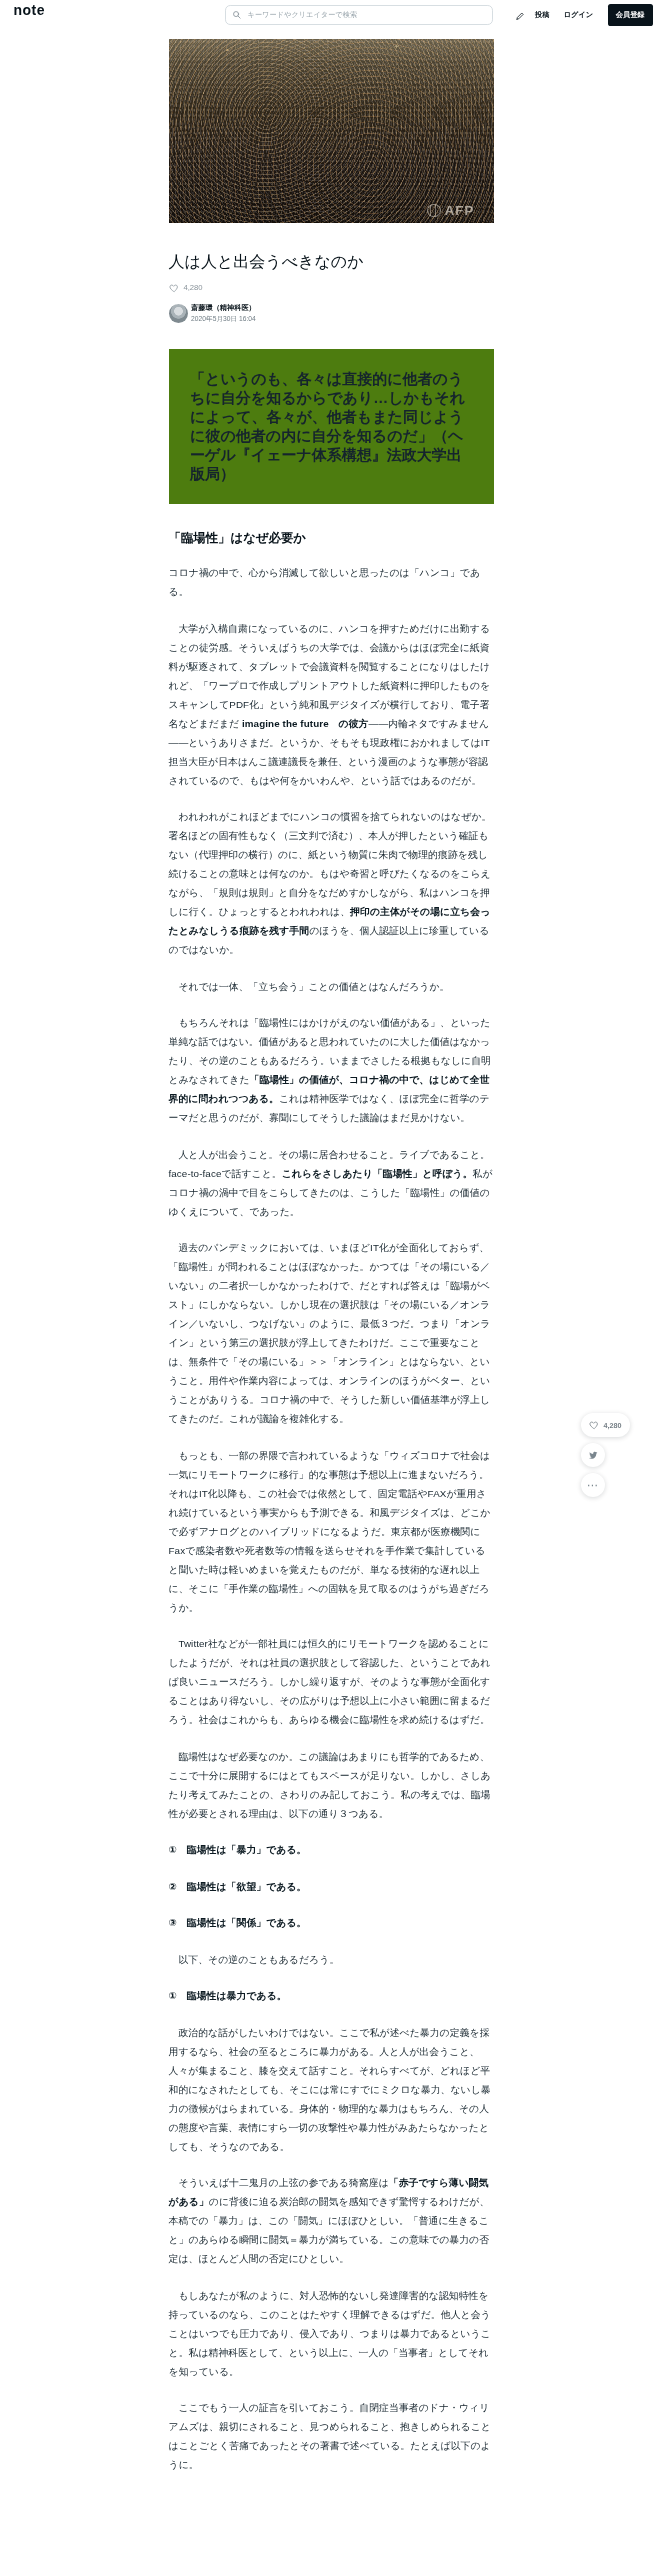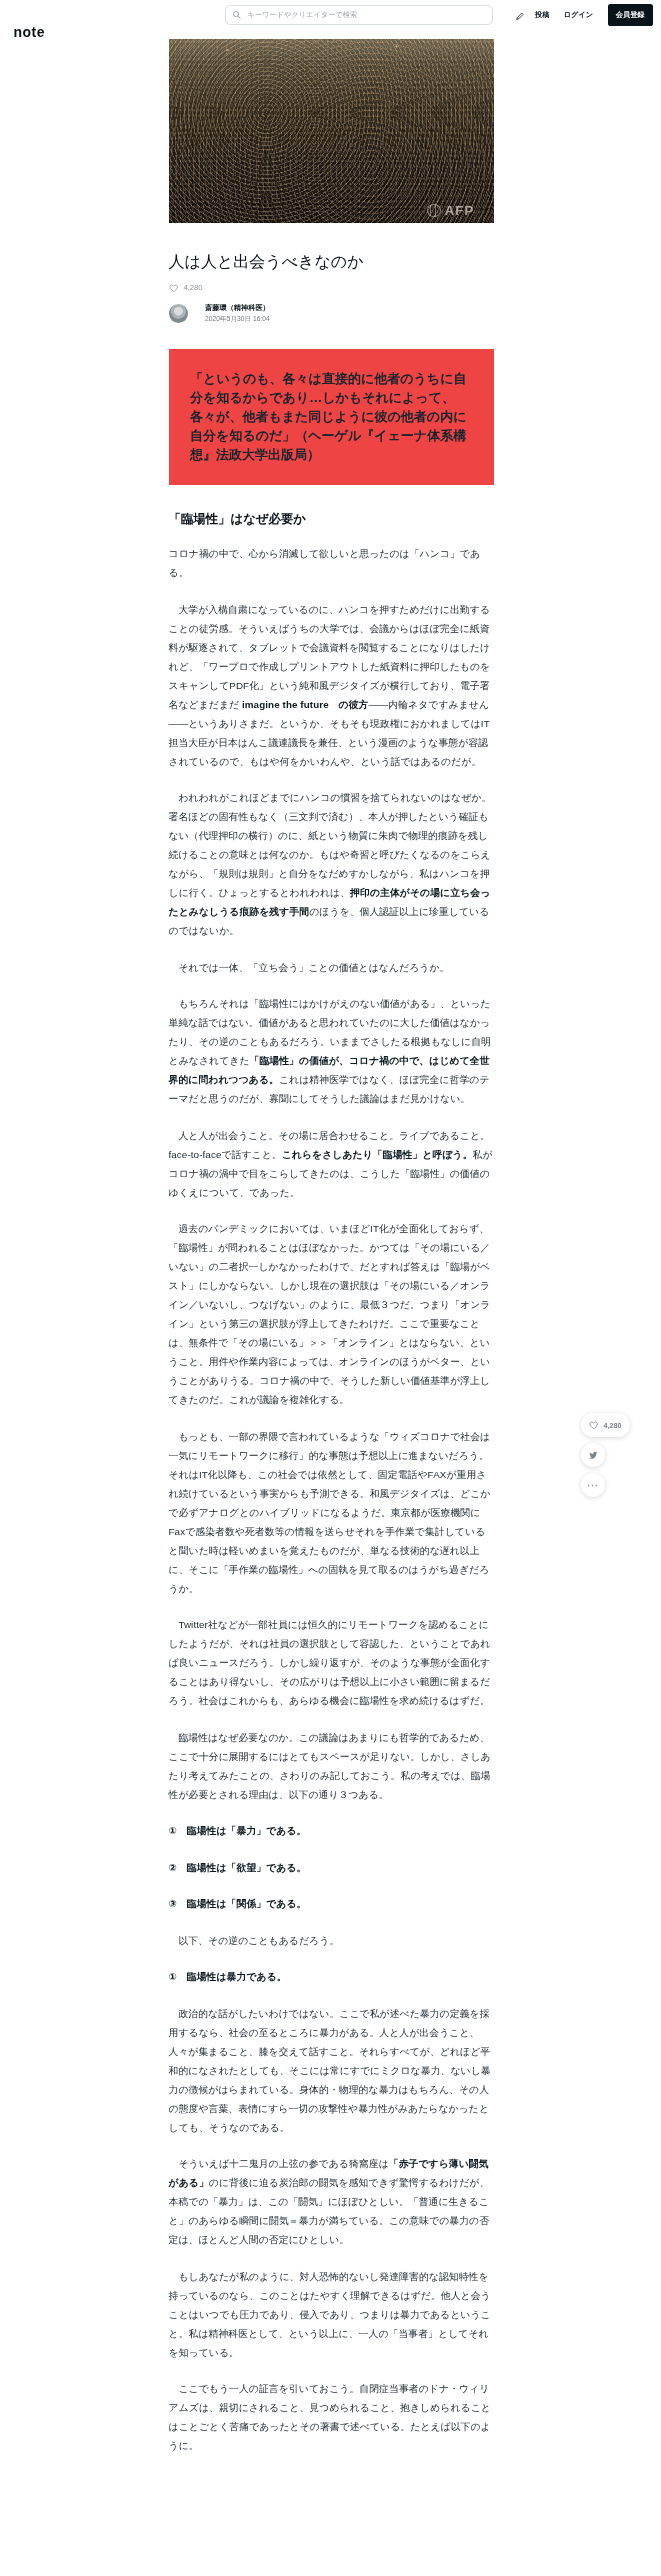--- a/index.html
+++ b/index.html
@@ -7,7 +7,7 @@
         font-family:"Liberation Sans","DejaVu Sans",sans-serif;color:#08131a;}
   
   .hdr{position:relative;height:30px;background:#fff;}
-  .logo{position:absolute;left:13.4px;top:24px;font-size:14px;font-weight:800;letter-spacing:0.5px;color:#08131a;cursor:pointer;}
+  .logo{position:absolute;left:13.4px;top:2px;font-size:14px;font-weight:800;letter-spacing:0.5px;color:#08131a;cursor:pointer;}
   .search{position:absolute;left:179px;top:4.6px;width:268px;height:20.6px;border:0.5px solid #d7dee2;border-radius:5.2px;
           display:flex;align-items:center;box-sizing:border-box;padding:0 6.2px;background:#fff;margin-left:46px;}
   .search svg{flex:0 0 auto;margin-right:4.1px;}

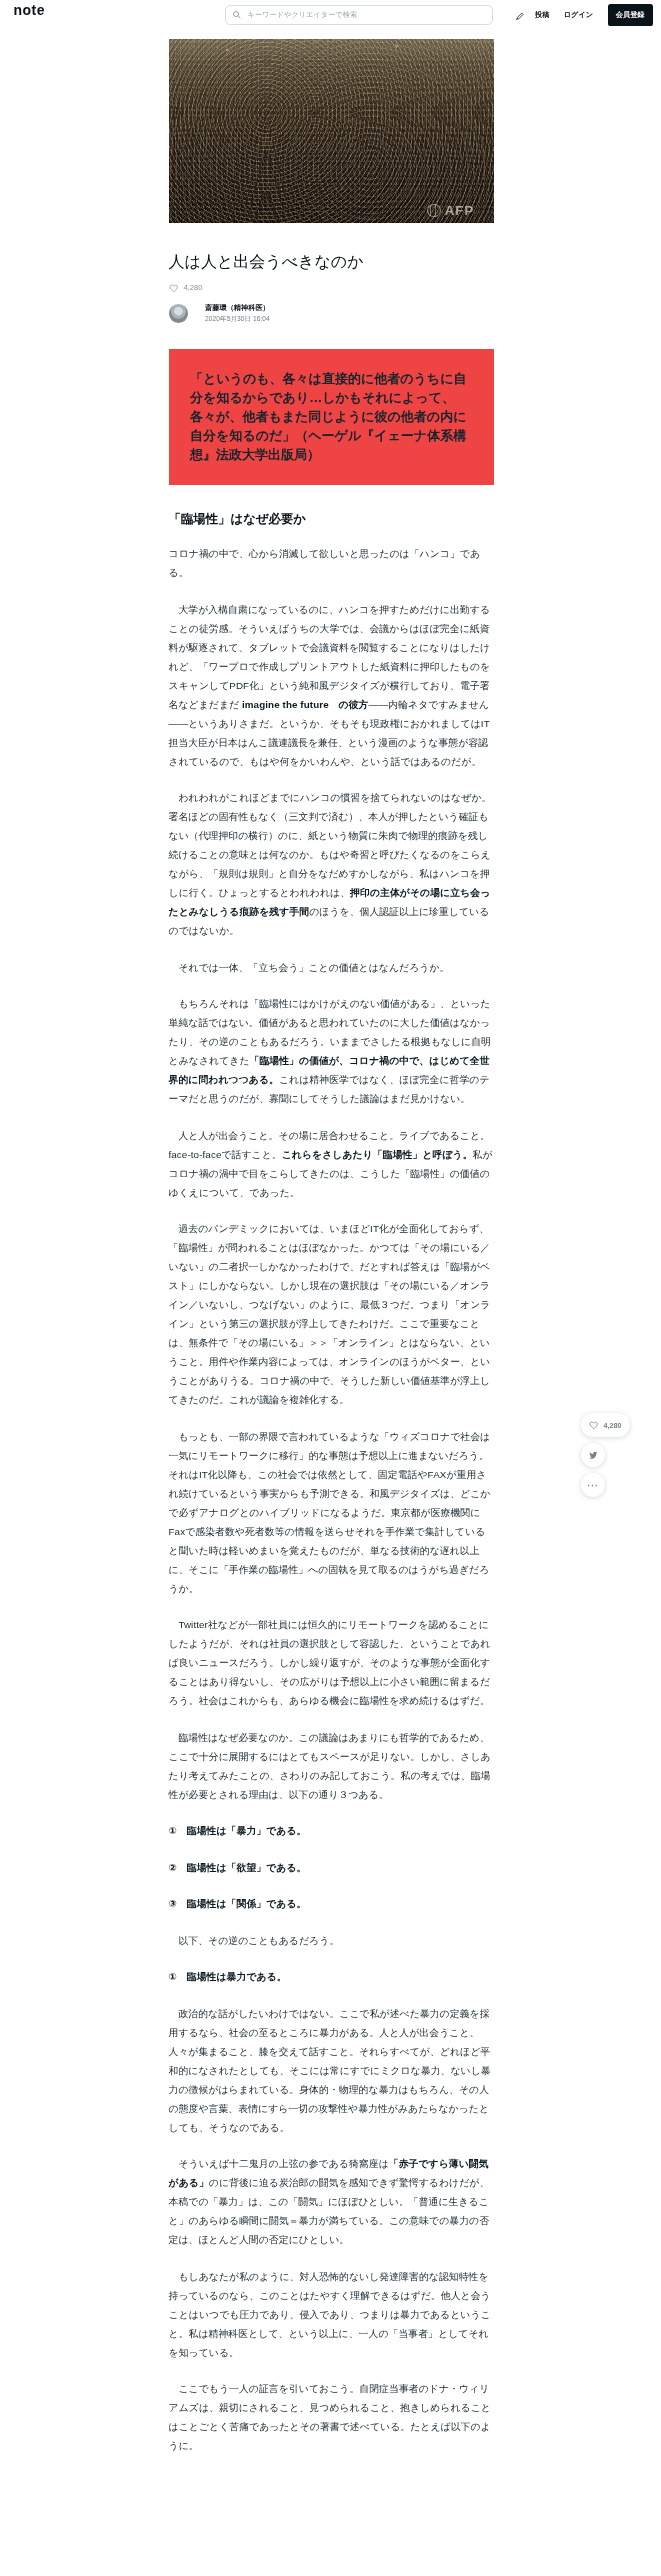--- a/index.html
+++ b/index.html
@@ -39,7 +39,7 @@
   .art{width:325px;margin:0 auto;}
   h1.title{font-size:16px;line-height:1.45;font-weight:400;margin:27px 0 9.3px;color:#08131a;}
   .likerow{display:flex;align-items:center;gap:4.6px;color:#8a949b;font-size:7.7px;margin-bottom:10.3px;}
-  .author{display:flex;align-items:center;gap:17px;margin-bottom:24px;}
+  .author{display:flex;align-items:center;gap:3px;margin-bottom:24px;}
   .avatar{width:19.6px;height:19.6px;border-radius:50%;
           background:radial-gradient(circle at 50% 38%,#d9dde0 0 4.1px,#aab3b8 4.6px 7.2px,#7f8a90 7.7px 100%);}
   .aname{font-size:7.2px;font-weight:700;color:#08131a;line-height:1.5;cursor:pointer;}

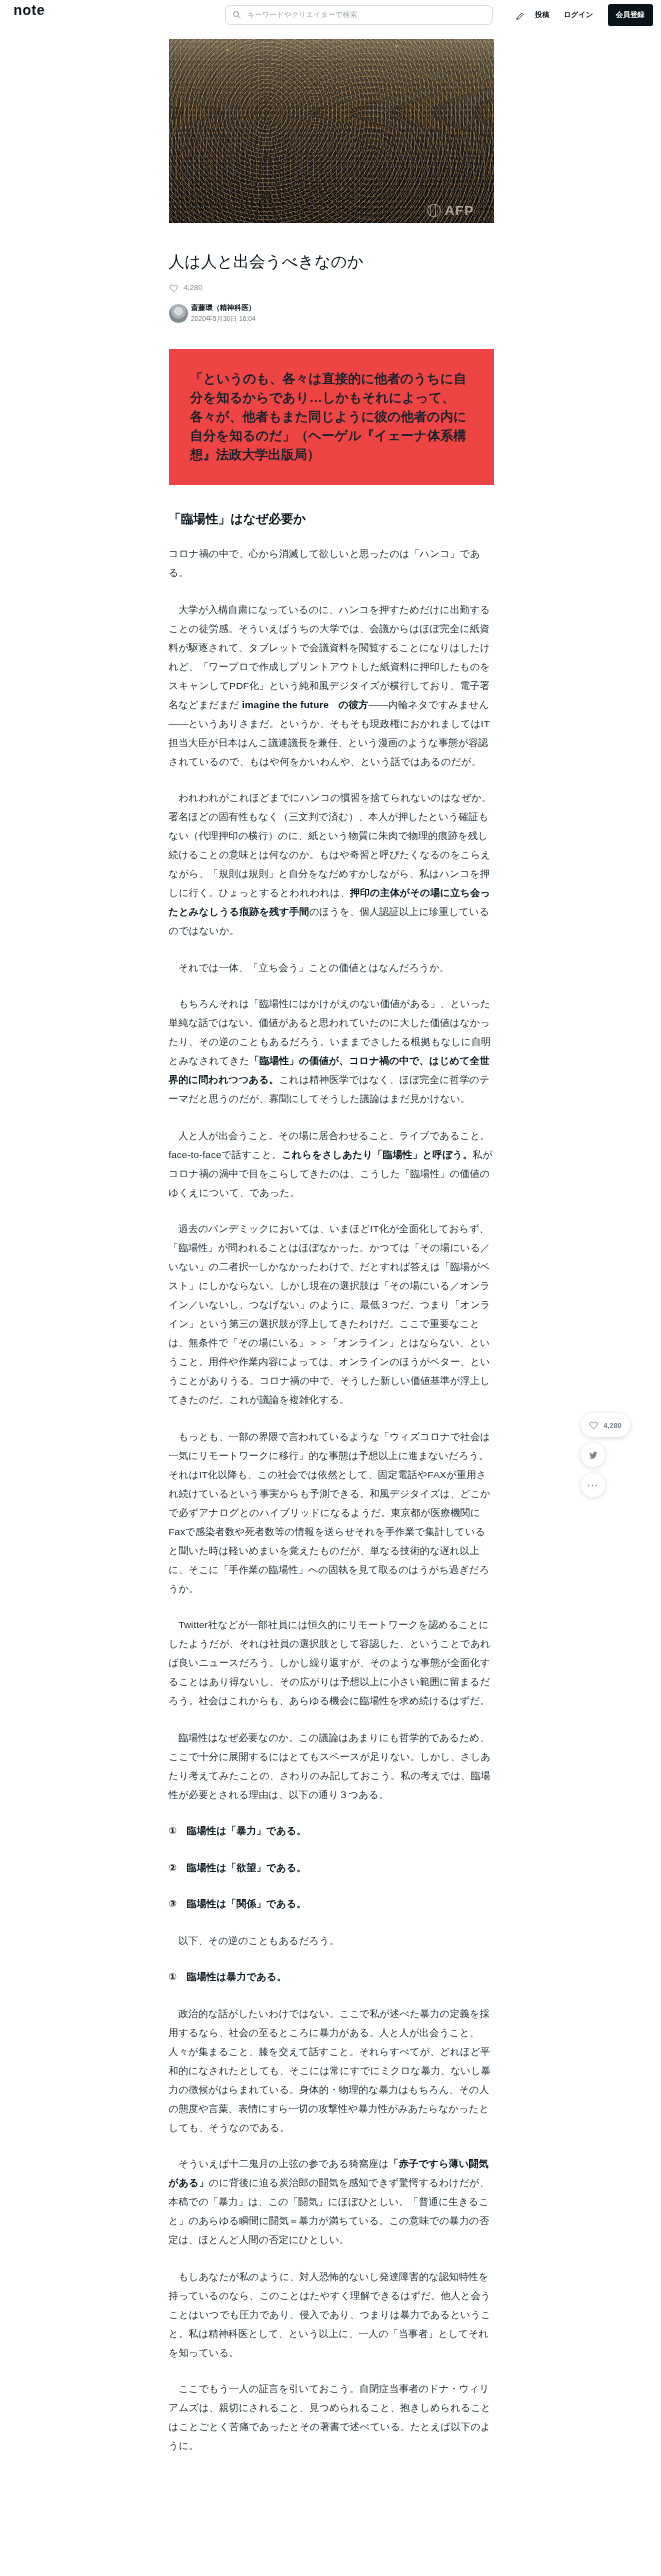--- a/index.html
+++ b/index.html
@@ -47,7 +47,7 @@
   .body p{font-size:9.8px;line-height:19px;margin:0 0 17.5px;color:#15242d;letter-spacing:0.1px;}
   .body p strong{font-weight:800;color:#0c1a22;}
   .body h3{font-size:12.4px;font-weight:800;margin:26px 0 16.5px;color:#08131a;}
-  .body .quote{background:#ef4444;padding:20.6px 21.6px;margin:25px 0 23px;font-size:13px;line-height:19px;color:#15242d;}
+  .body .quote{background:#4d7c0f;padding:20.6px 21.6px;margin:25px 0 23px;font-size:15px;line-height:19px;color:#15242d;}
   .body .quote.qb{font-weight:800;}
   
   .float{position:absolute;left:581px;top:1413px;display:flex;flex-direction:column;align-items:flex-start;gap:6.2px;}

